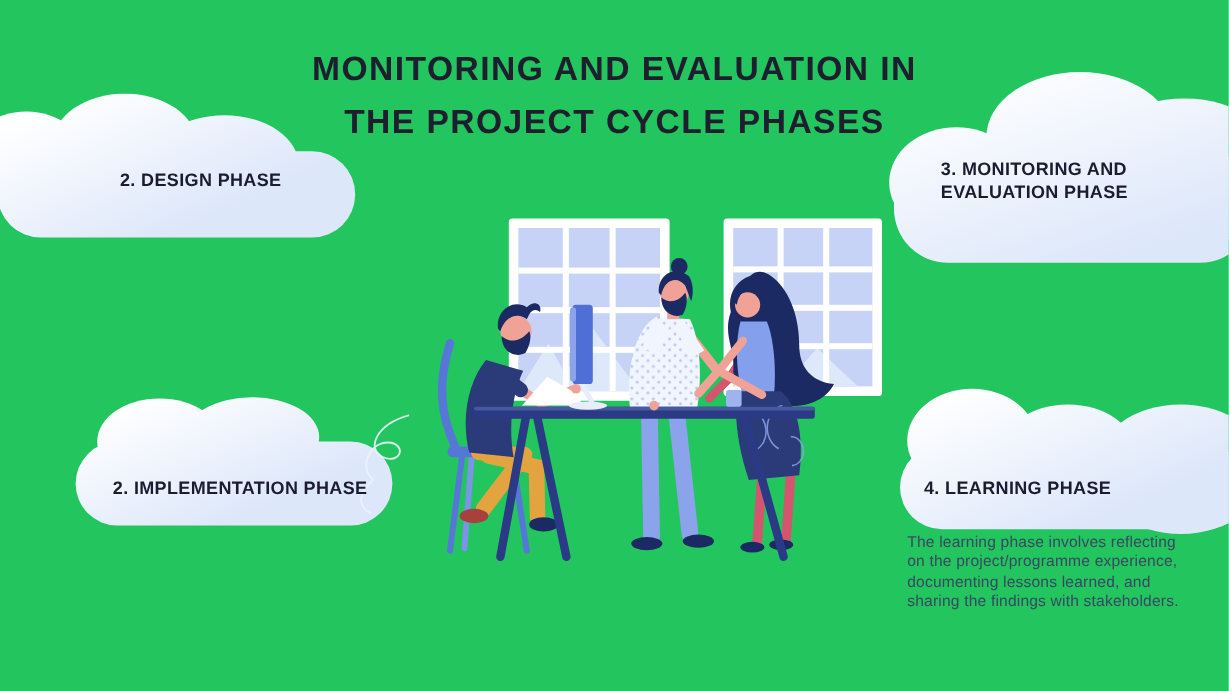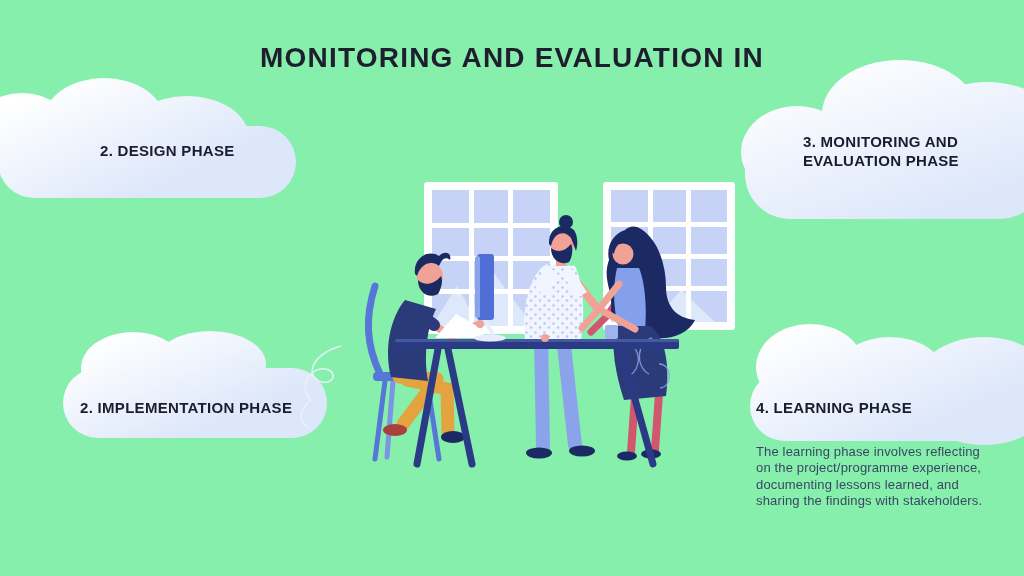--- a/index.html
+++ b/index.html
@@ -6,7 +6,7 @@
   .canvas{
     position:relative;
     width:1024px;height:576px;
-    background:#86efac;
+    background:#22c55e;
     overflow:hidden;
     font-family:"Liberation Sans", sans-serif;
   }

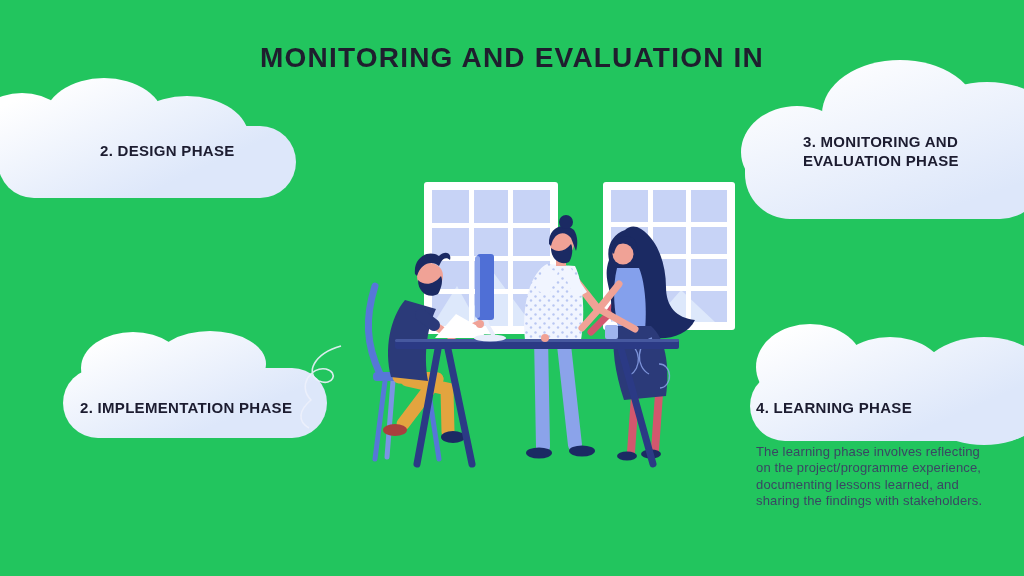--- a/index.html
+++ b/index.html
@@ -116,6 +116,7 @@
 
   <h1 class="title">
     <span>MONITORING AND EVALUATION IN</span><br>
+    <span>THE PROJECT CYCLE PHASES</span>
   </h1>
 
   <svg class="illustration" width="405" height="300" viewBox="0 0 405 300">

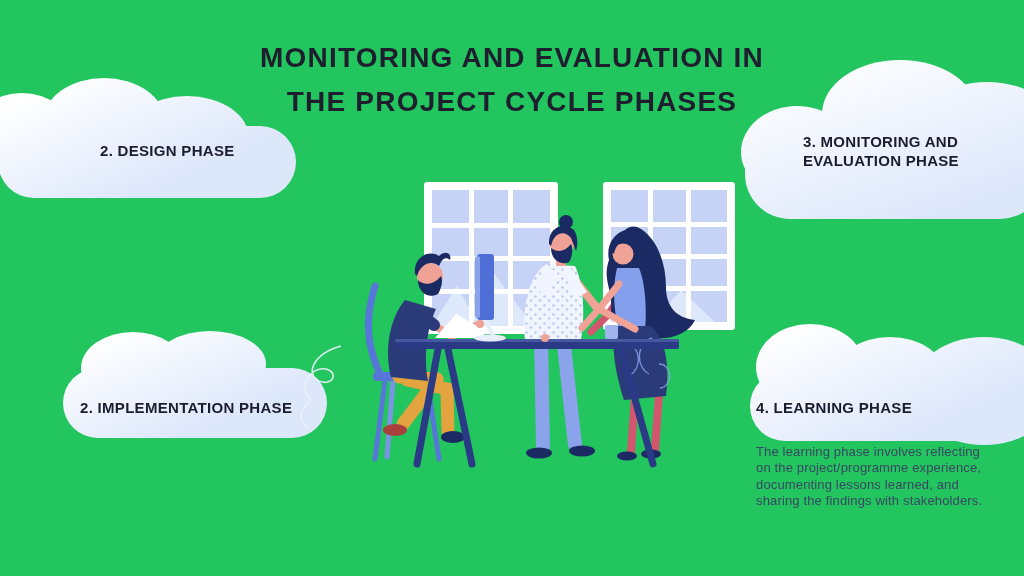--- a/index.html
+++ b/index.html
@@ -39,7 +39,7 @@
   .p1 h2{margin-left:33px;margin-bottom:49px;}
   .p2{left:78px;top:398px;width:262px;}
   .p2 h2{margin-left:2px;margin-bottom:28px;}
-  .p3{left:793px;top:132px;width:230px;}
+  .p3{left:774px;top:132px;width:230px;}
   .p3 h2{margin-left:10px;margin-bottom:33px;width:175px;}
   .p4{left:756px;top:398px;width:228px;}
   .p4 h2{margin-bottom:27px;}

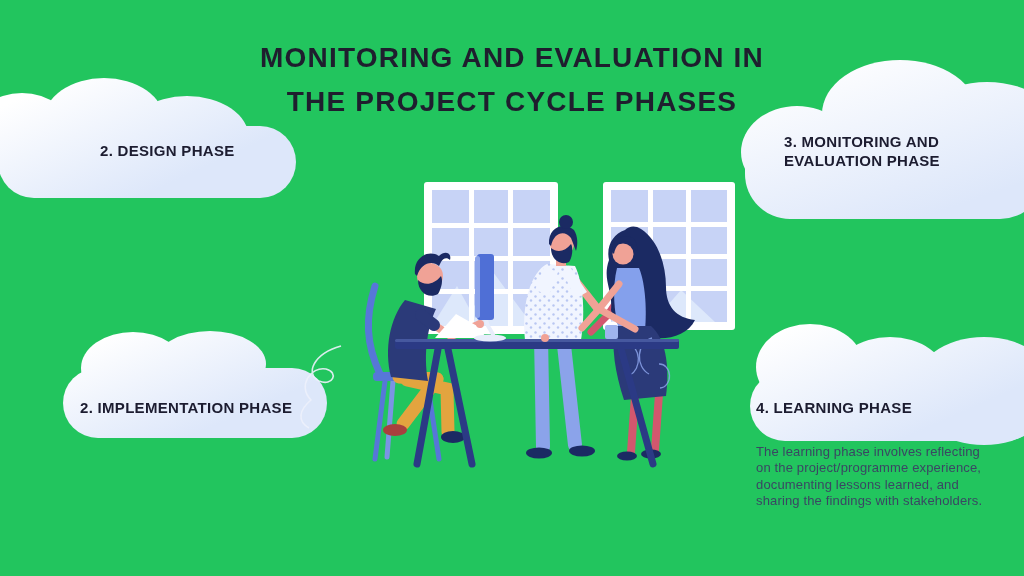--- a/index.html
+++ b/index.html
@@ -38,7 +38,7 @@
   .p1{left:67px;top:141px;width:266px;}
   .p1 h2{margin-left:33px;margin-bottom:49px;}
   .p2{left:78px;top:398px;width:262px;}
-  .p2 h2{margin-left:2px;margin-bottom:28px;}
+  .p2 h2{margin-left:16px;margin-bottom:28px;}
   .p3{left:774px;top:132px;width:230px;}
   .p3 h2{margin-left:10px;margin-bottom:33px;width:175px;}
   .p4{left:756px;top:398px;width:228px;}

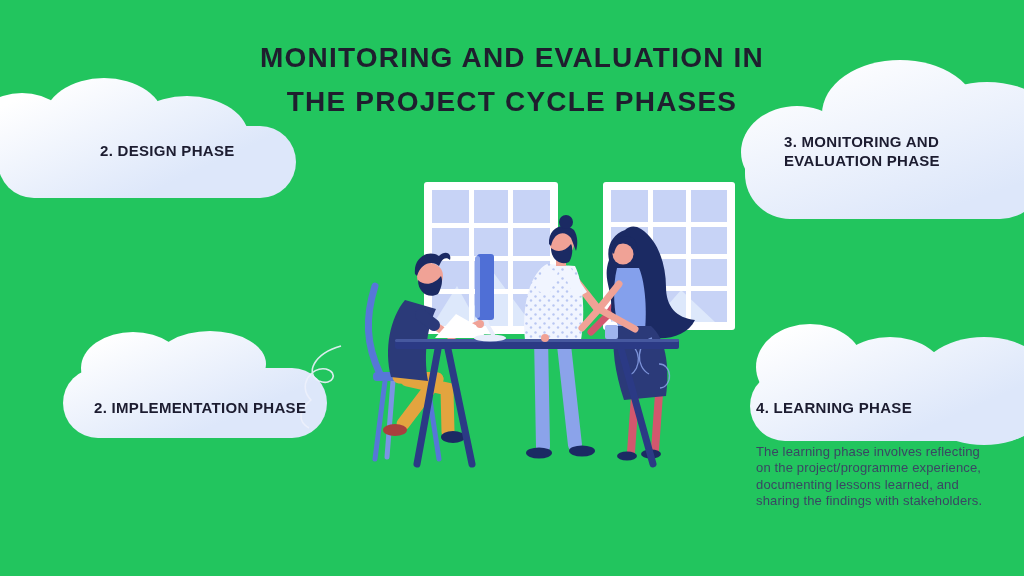--- a/index.html
+++ b/index.html
@@ -42,7 +42,7 @@
   .p3{left:774px;top:132px;width:230px;}
   .p3 h2{margin-left:10px;margin-bottom:33px;width:175px;}
   .p4{left:756px;top:398px;width:228px;}
-  .p4 h2{margin-bottom:27px;}
+  .p4 h2{margin-left:14px;margin-bottom:27px;}
   .illustration{position:absolute;left:335px;top:168px;}
   .squiggle{position:absolute;left:283px;top:342px;}
 </style>

